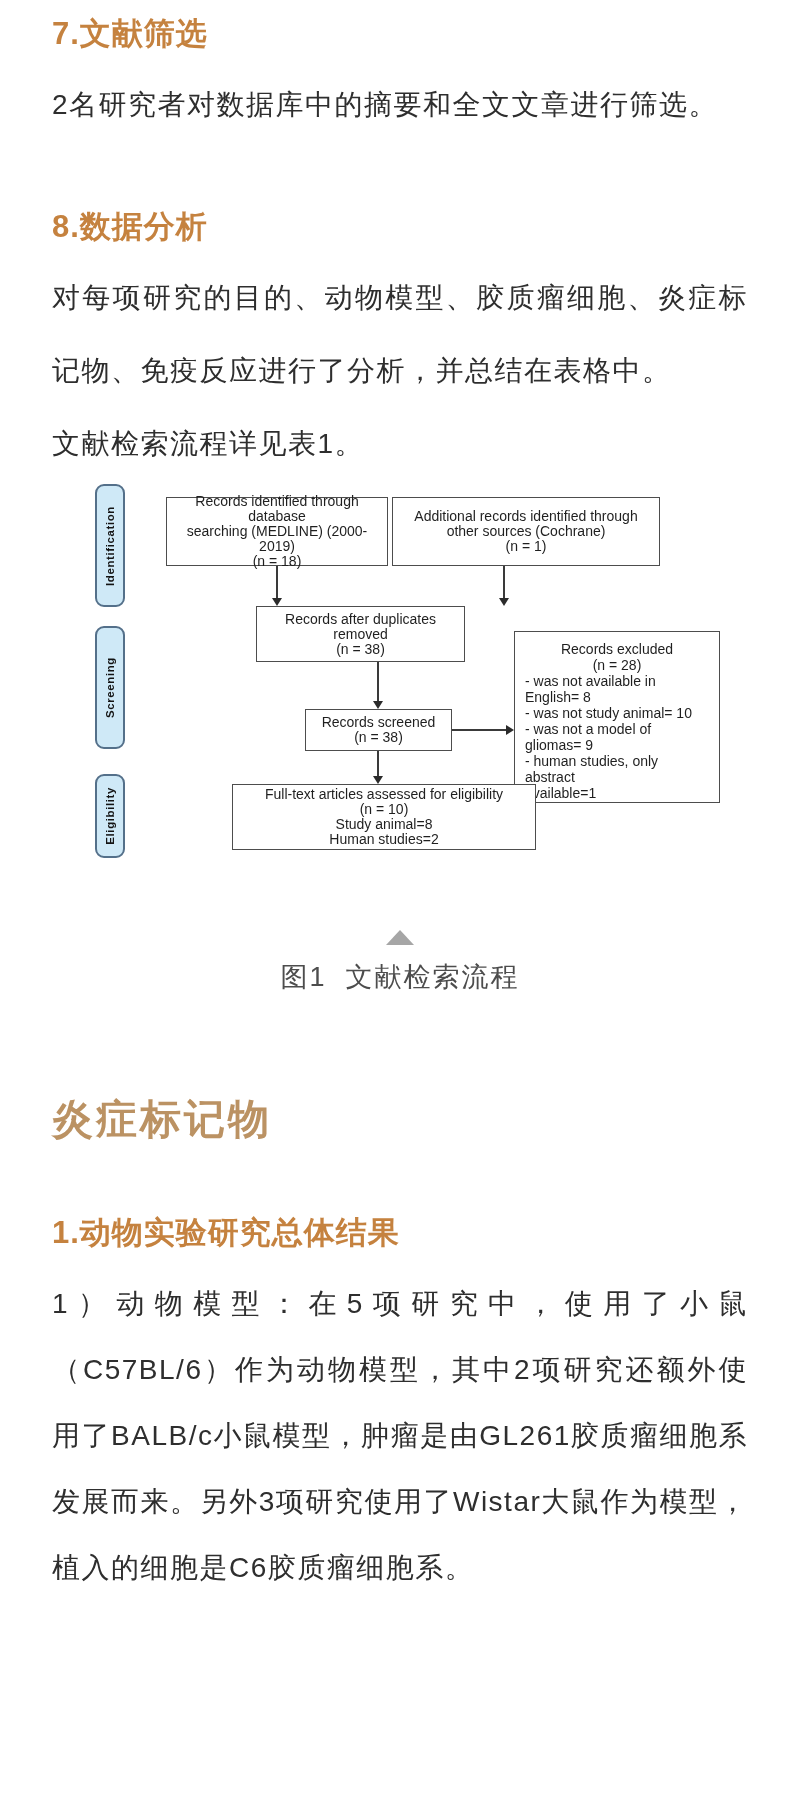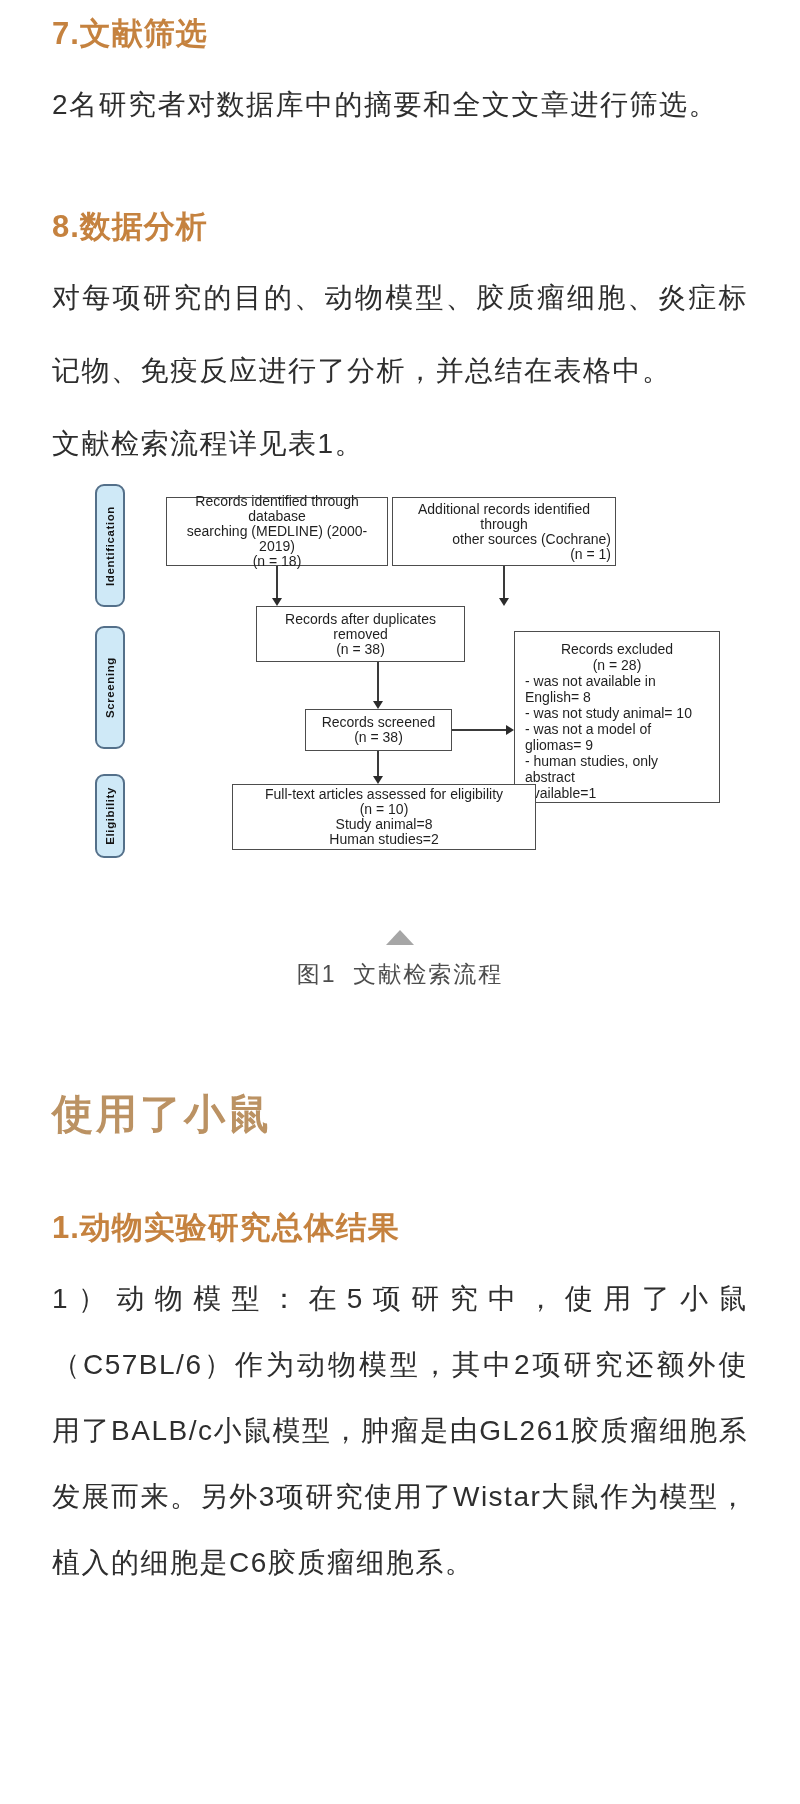--- a/index.html
+++ b/index.html
@@ -153,7 +153,7 @@
       <span class="fc-line">(n = 18)</span>
     </div>
 
-    <div class="fc-box" style="left:392px; top:13px; width:224px; height:69px;align-items:flex-end;">
+    <div class="fc-box" style="left:392px; top:13px; width:268px; height:69px;">
       <span class="fc-line">Additional records identified through</span>
       <span class="fc-line">other sources (Cochrane)</span>
       <span class="fc-line">(n = 1)</span>

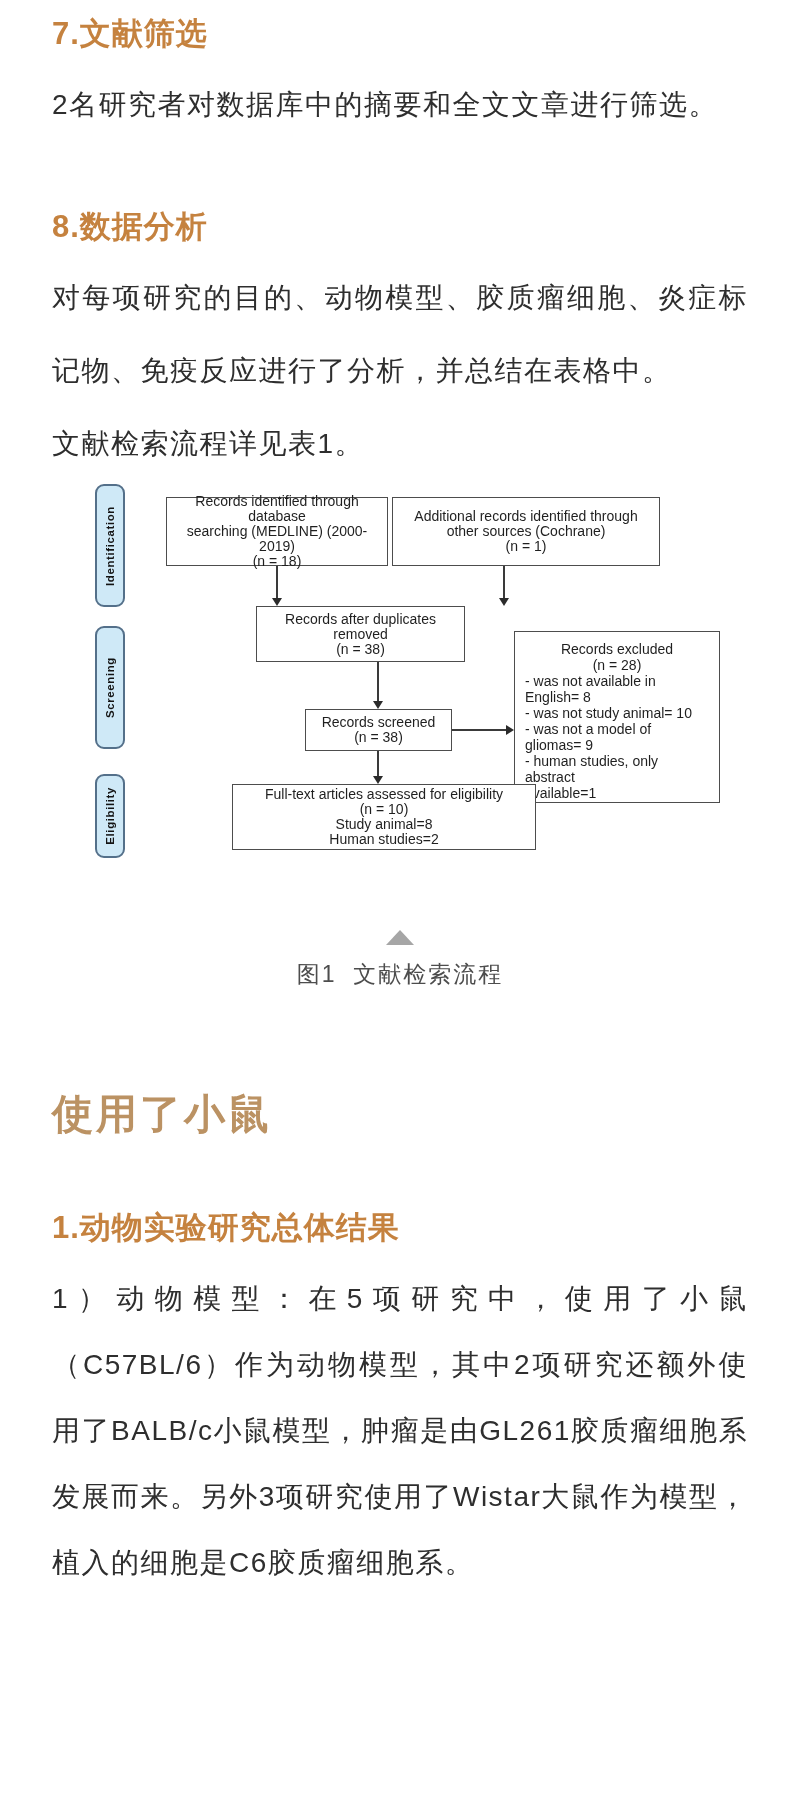--- a/index.html
+++ b/index.html
@@ -101,7 +101,7 @@
   .figure-caption {
     margin-top: 14px;
     color: #4d4d4d;
-    font-size: 23px;
+    font-size: 27px;
     letter-spacing: 2px;
     white-space: pre;
   }

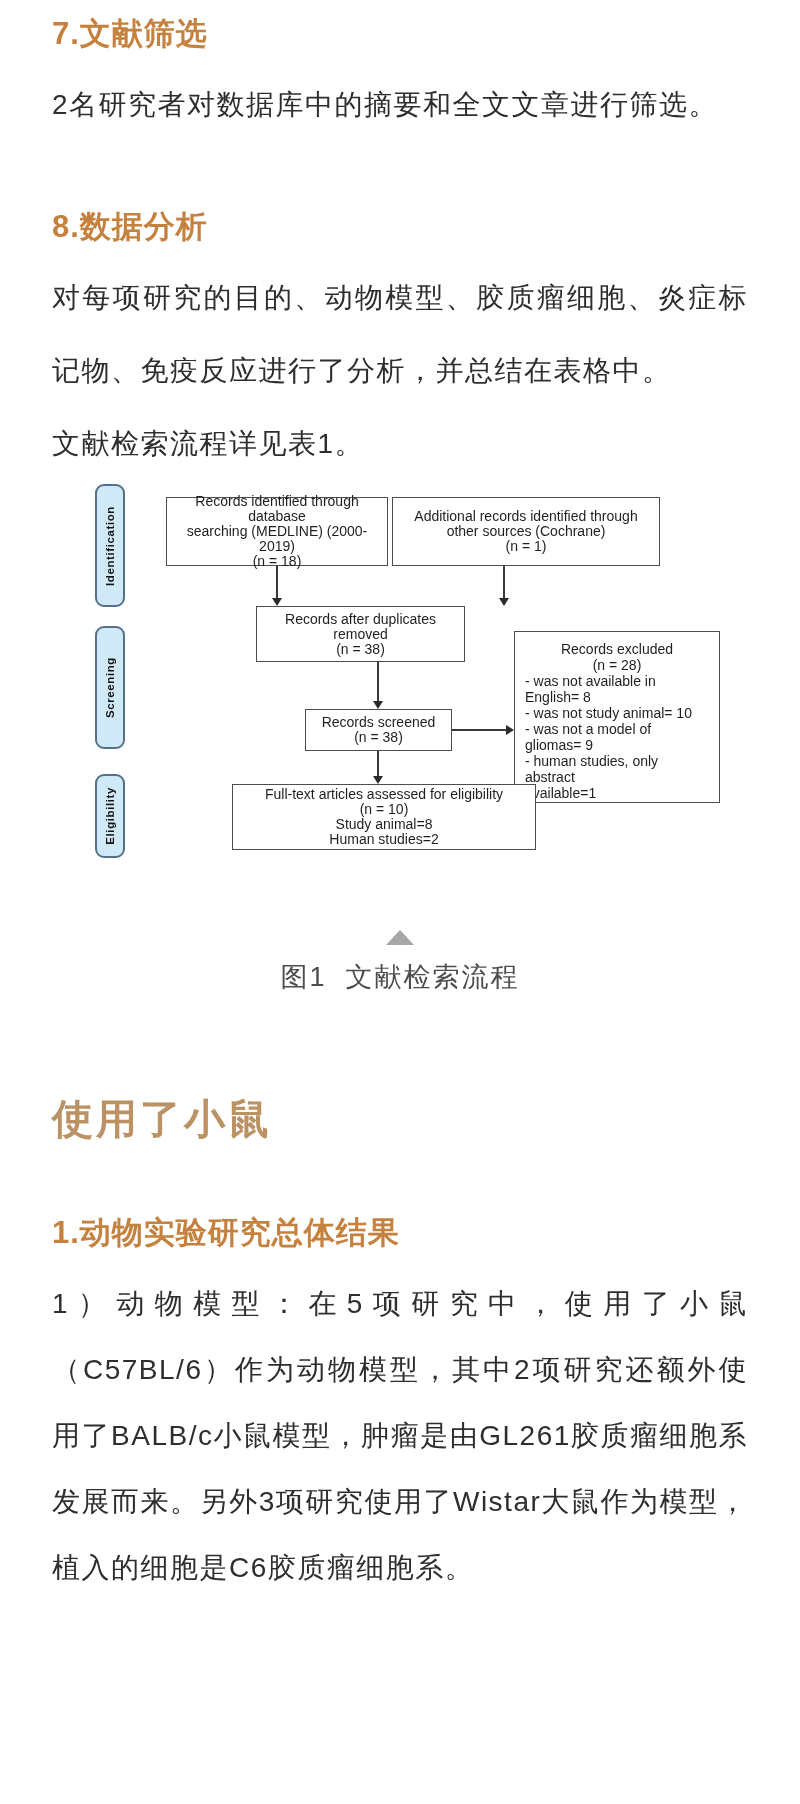--- a/index.html
+++ b/index.html
@@ -203,7 +203,7 @@
   </div>
 
   <div class="content">
-    <h1 class="main-heading">使用了小鼠</h1>
+    <h1 class="main-heading">炎症标记物</h1>
     <h3 class="section-heading mt-section">1.动物实验研究总体结果</h3>
     <p class="body-text results-para">1）动物模型：在5项研究中，使用了小鼠（C57BL/6）作为动物模型，其中2项研究还额外使用了BALB/c小鼠模型，肿瘤是由GL261胶质瘤细胞系发展而来。另外3项研究使用了Wistar大鼠作为模型，植入的细胞是C6胶质瘤细胞系。</p>
   </div>

